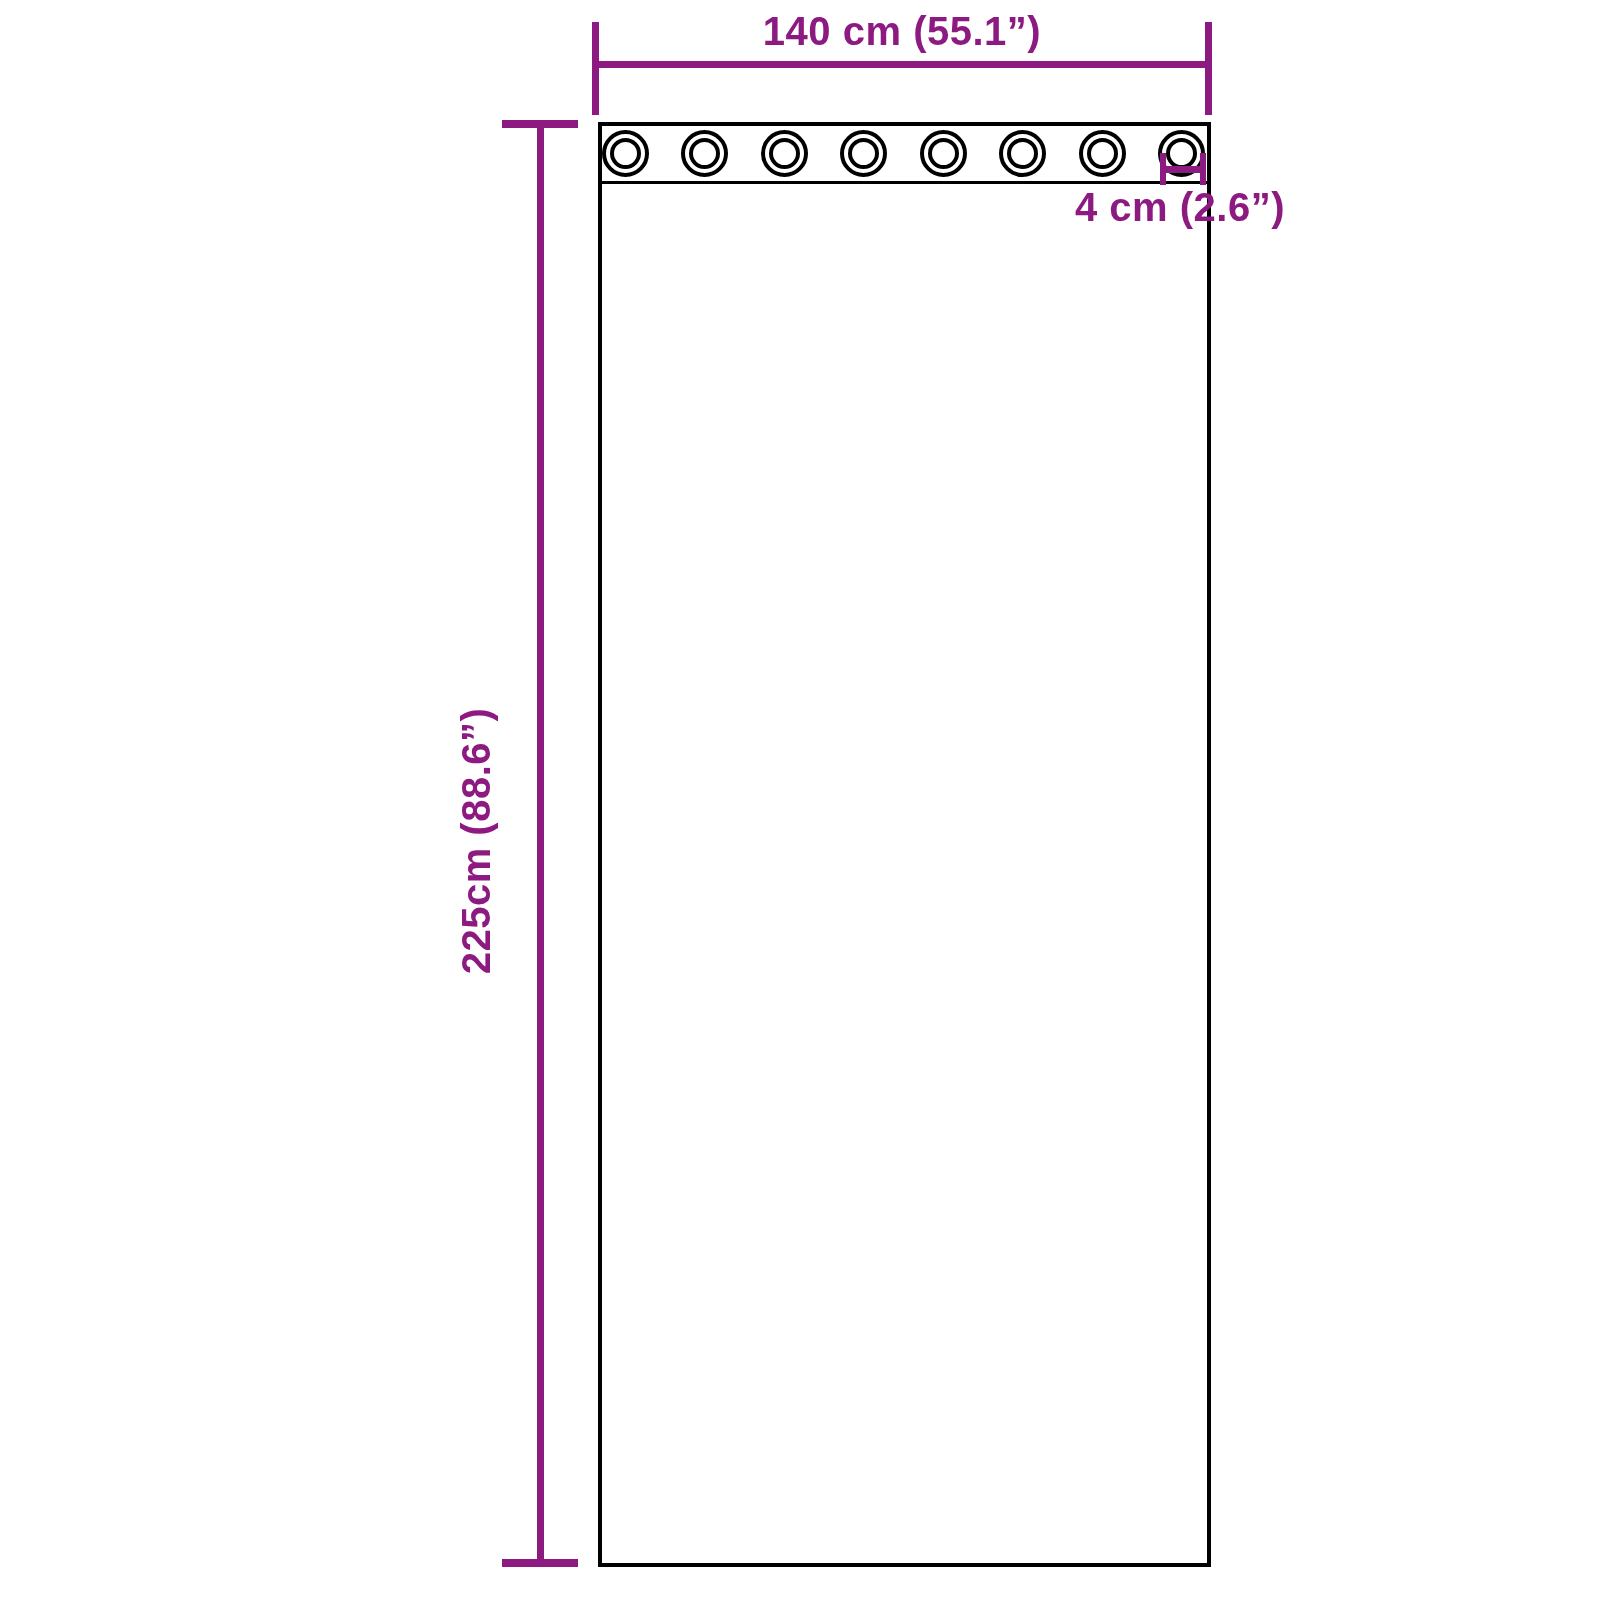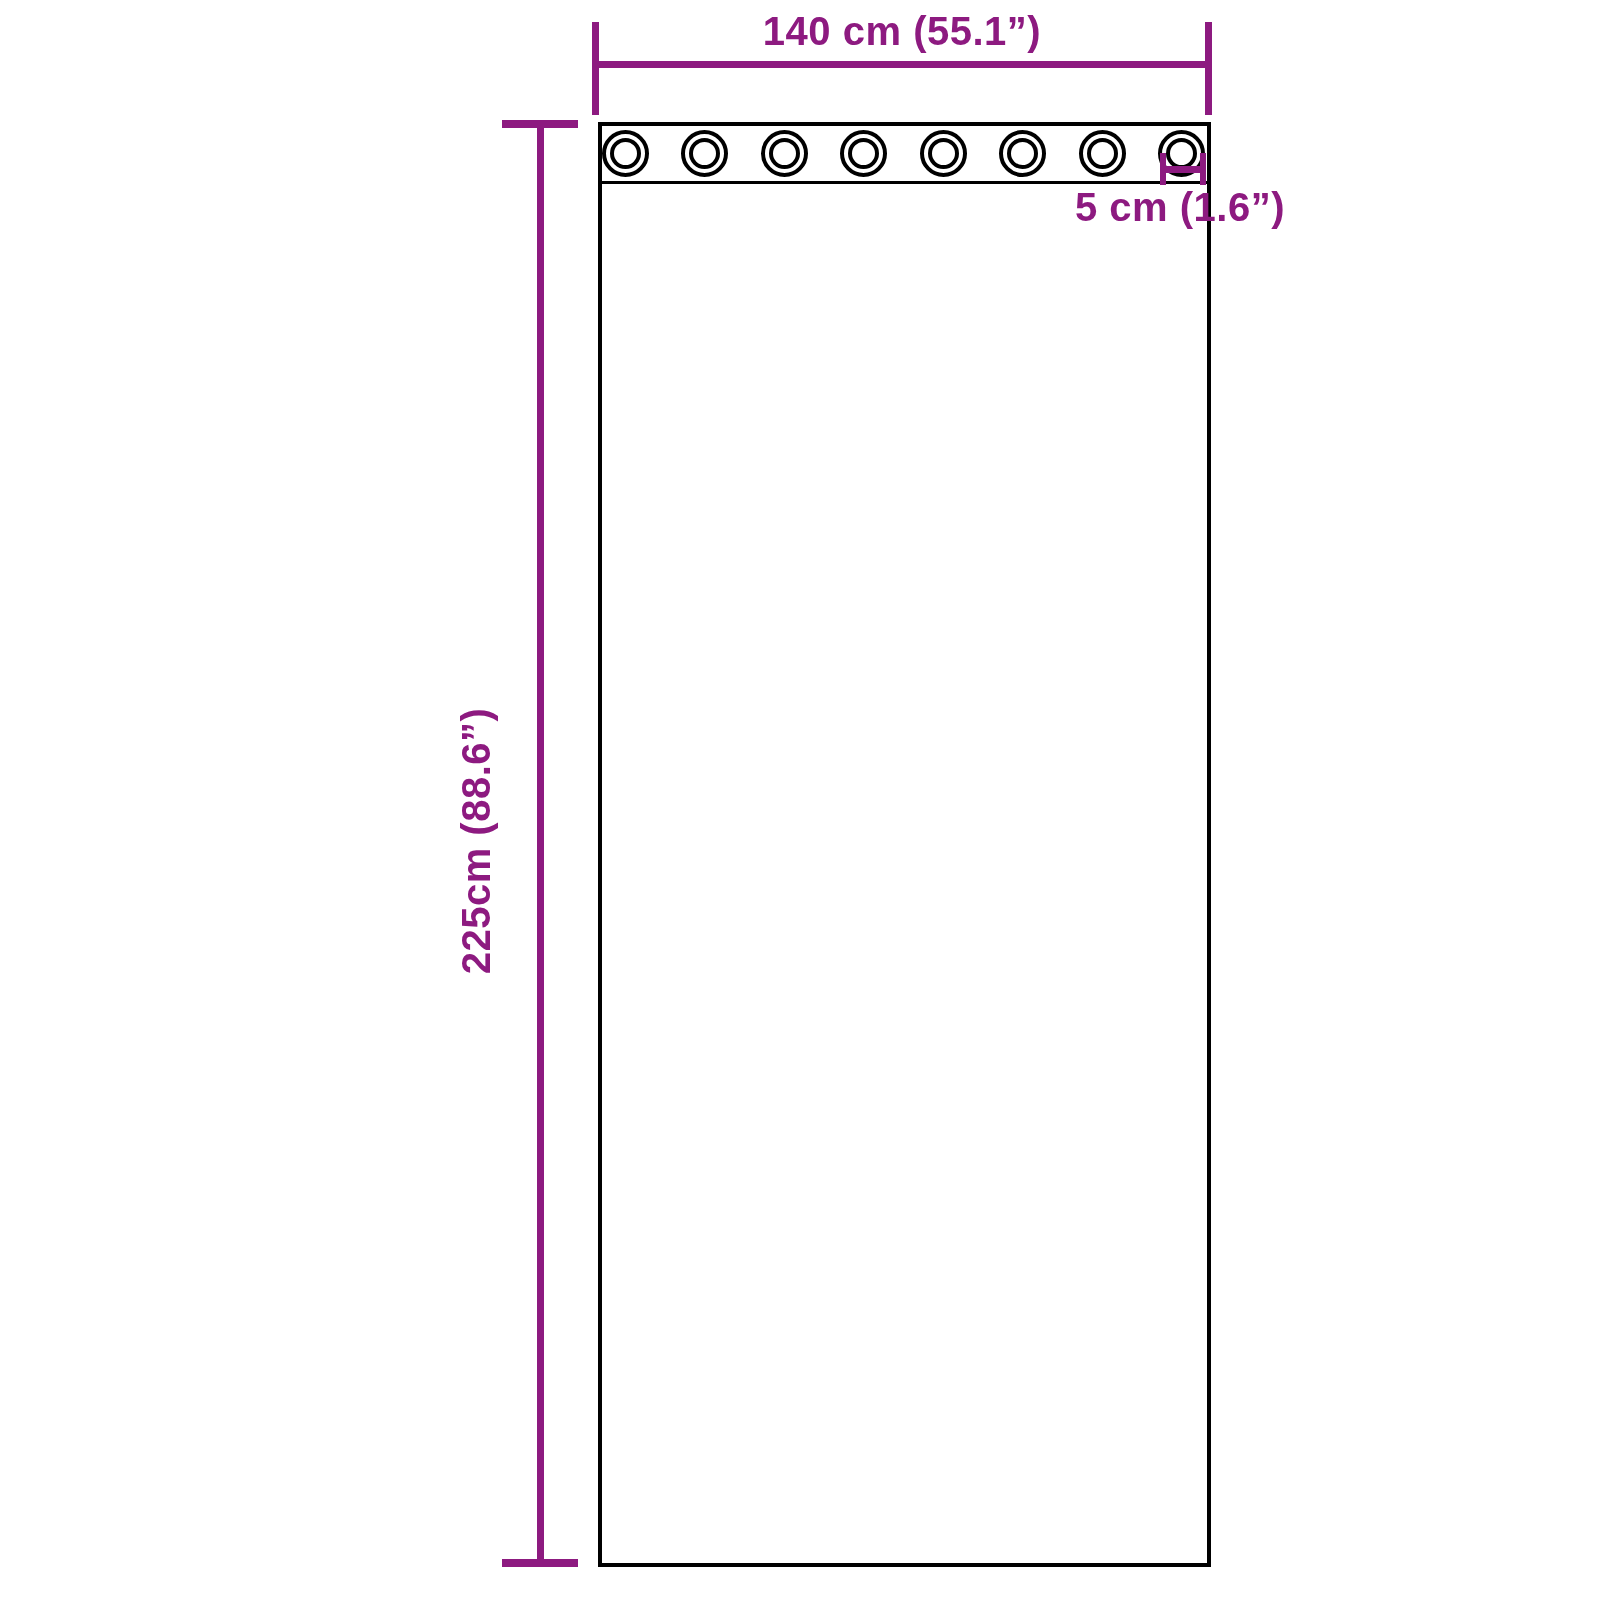--- a/index.html
+++ b/index.html
@@ -144,7 +144,7 @@
     <span class="vtick right"></span>
   </div>
 
-  <div class="dim-text dim-grommet-label">5 cm (1.6”)</div>
+  <div class="dim-text dim-grommet-label">4 cm (2.6”)</div>
 
 </div>
 

